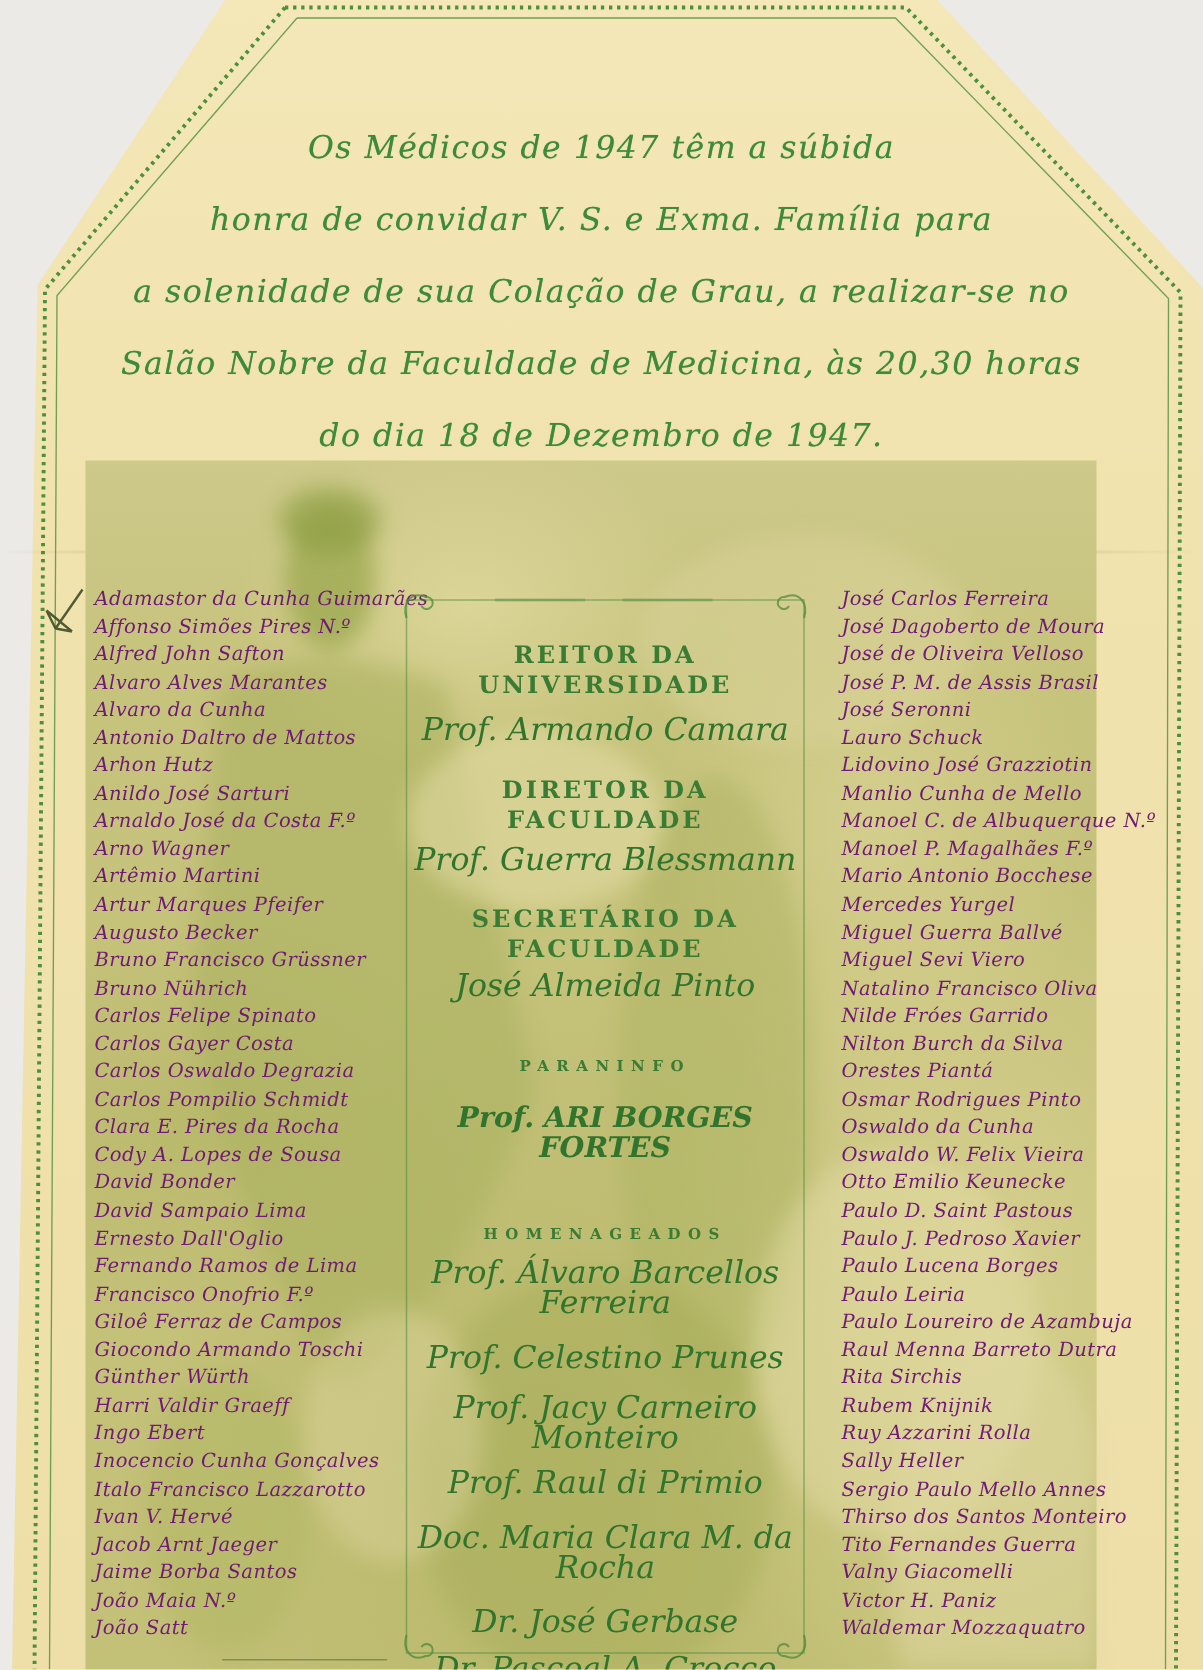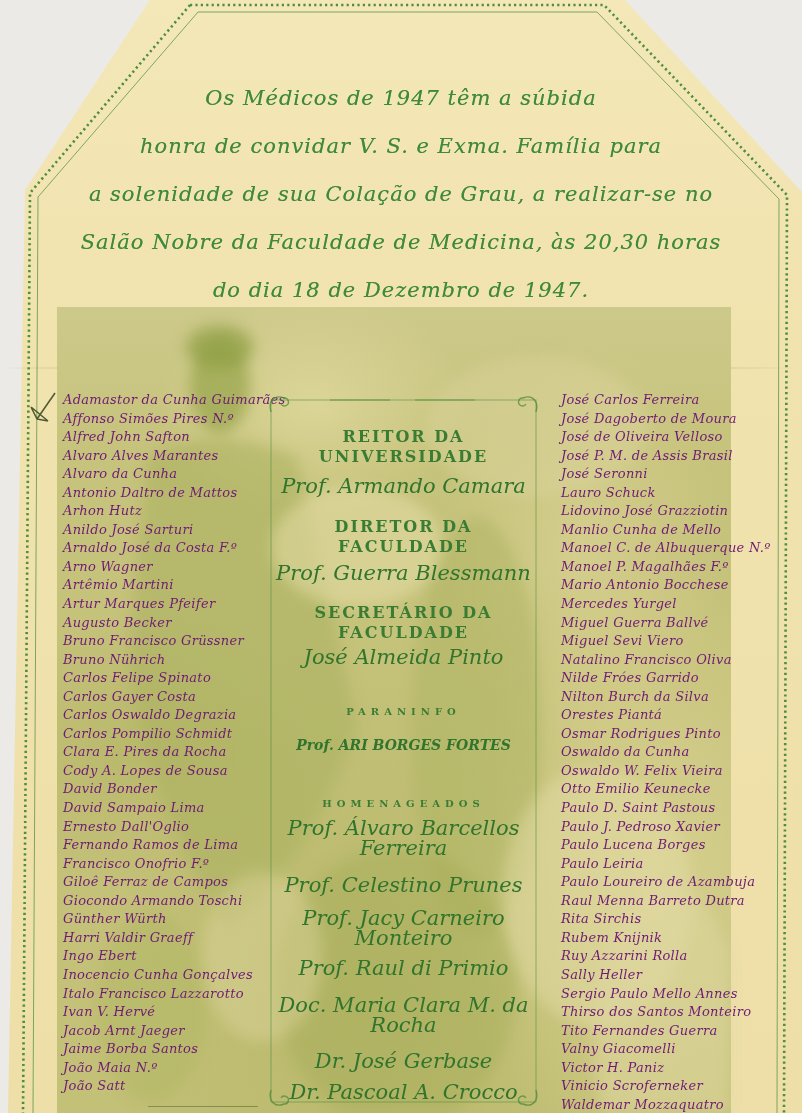--- a/index.html
+++ b/index.html
@@ -60,7 +60,7 @@
   .co-t{font-size:16px;font-weight:bold;letter-spacing:2px;line-height:20px;color:#3a7c34;}
   .co-t.wide{font-size:10px;letter-spacing:5px;}
   .co-n{font-size:21px;font-style:italic;line-height:20px;color:#31742d;}
-  .co-n.caps{font-weight:bold;font-size:14px;}
+  .co-n.caps{font-weight:bold;font-size:19px;}
   .co-div{font-size:15px;line-height:20px;color:#35762f;letter-spacing:1px;}
 
   .satt-underline{

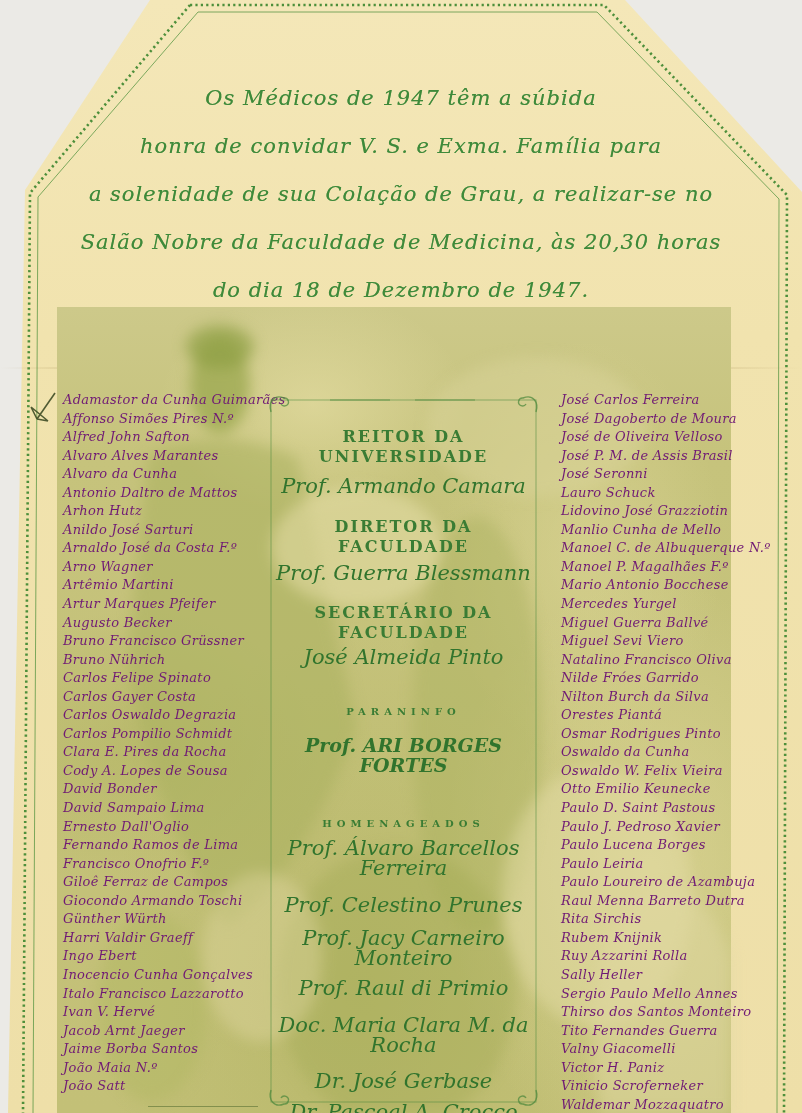--- a/index.html
+++ b/index.html
@@ -181,7 +181,6 @@
       <div class="name-line">Tito Fernandes Guerra</div>
       <div class="name-line">Valny Giacomelli</div>
       <div class="name-line">Victor H. Paniz</div>
-      <div class="name-line">Vinicio Scroferneker</div>
       <div class="name-line">Waldemar Mozzaquatro</div>
     </div>
 

